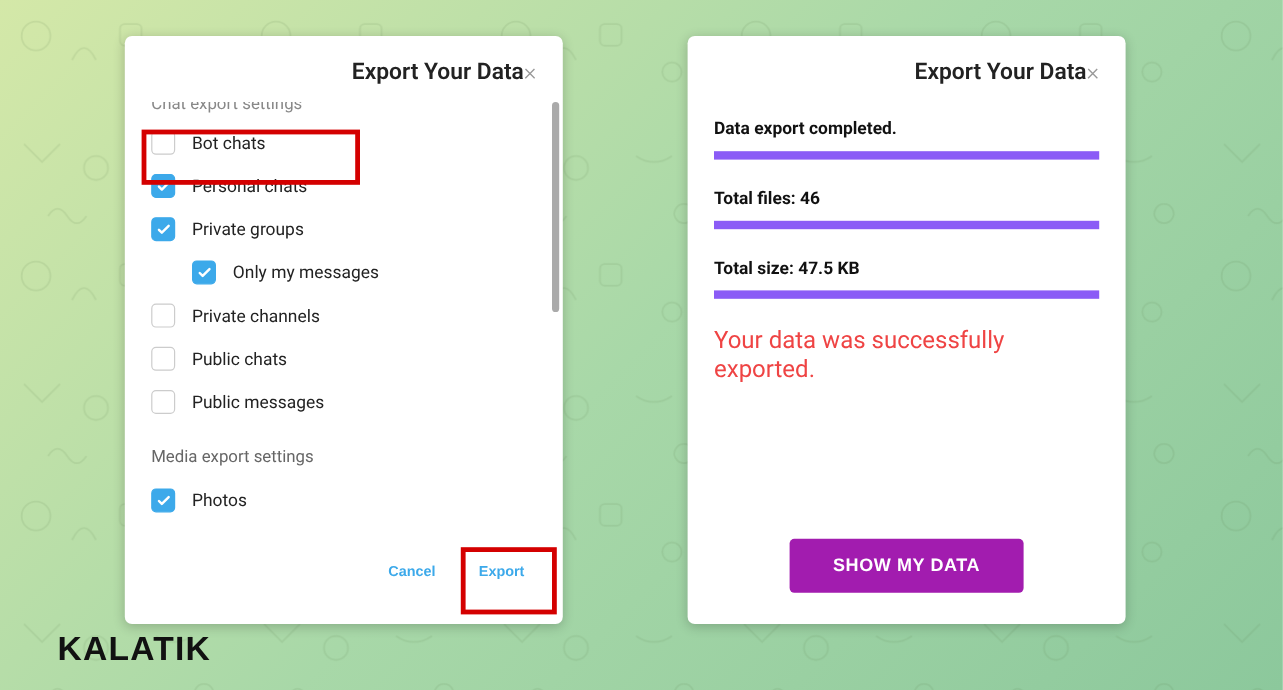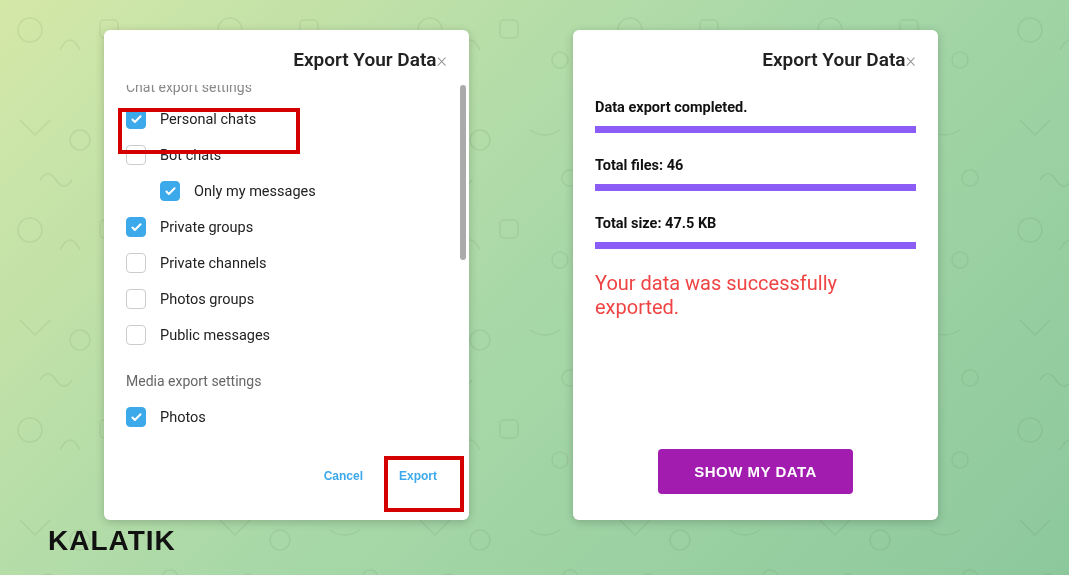--- a/index.html
+++ b/index.html
@@ -122,6 +122,11 @@
     <div class="scrollbar-fake"></div>
     <div class="sect-title-cut">Chat export settings</div>
 
+    <div class="check-row">
+      <div class="chk"></div>
+      <span>Bot chats</span>
+    </div>
+
     <div class="check-row" style="position:relative">
       <div class="chk checked">
           <svg viewBox="0 0 16 16">
@@ -129,11 +134,6 @@
           </svg>
         </div>
       <span>Personal chats</span>
-    </div>
-
-    <div class="check-row">
-      <div class="chk"></div>
-      <span>Bot chats</span>
     </div>
 
     <div class="check-row sub">

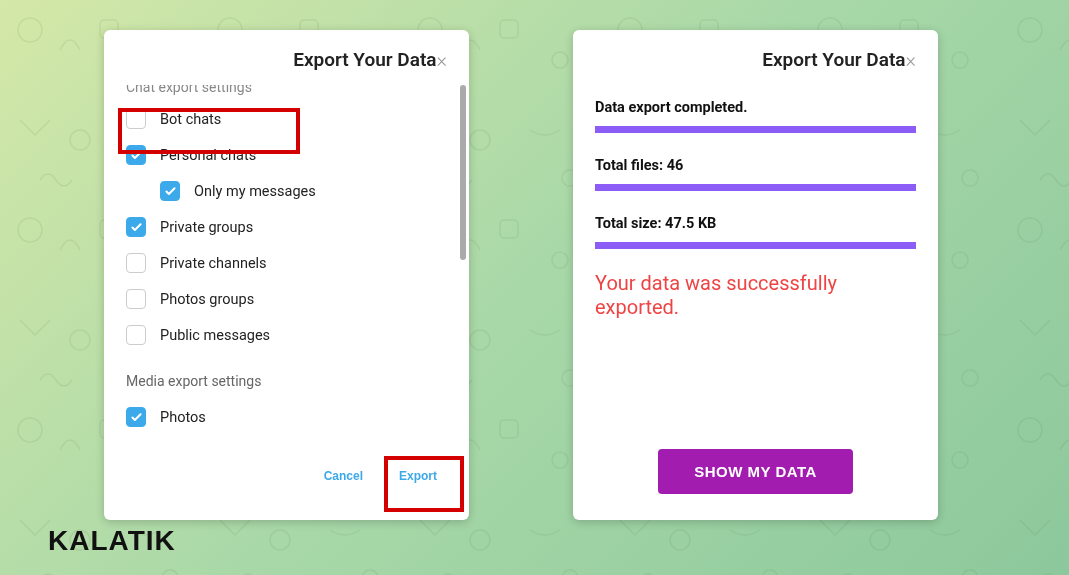--- a/index.html
+++ b/index.html
@@ -136,6 +136,15 @@
       <span>Personal chats</span>
     </div>
 
+    <div class="check-row">
+      <div class="chk checked">
+          <svg viewBox="0 0 16 16">
+            <path d="M3 8 l3 3 l7 -7" stroke="#fff" stroke-width="2.5" fill="none" stroke-linecap="round" stroke-linejoin="round"></path>
+          </svg>
+        </div>
+      <span>Private groups</span>
+    </div>
+
     <div class="check-row sub">
       <div class="chk checked">
           <svg viewBox="0 0 16 16">
@@ -143,15 +152,6 @@
           </svg>
         </div>
       <span>Only my messages</span>
-    </div>
-
-    <div class="check-row">
-      <div class="chk checked">
-          <svg viewBox="0 0 16 16">
-            <path d="M3 8 l3 3 l7 -7" stroke="#fff" stroke-width="2.5" fill="none" stroke-linecap="round" stroke-linejoin="round"></path>
-          </svg>
-        </div>
-      <span>Private groups</span>
     </div>
 
     <div class="check-row">

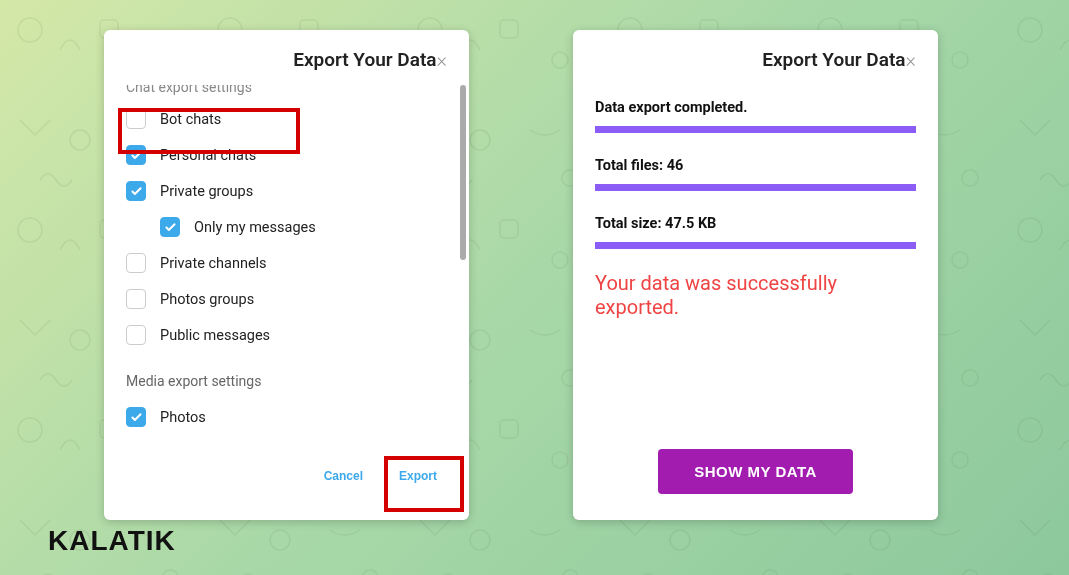--- a/index.html
+++ b/index.html
@@ -161,7 +161,7 @@
 
     <div class="check-row">
       <div class="chk"></div>
-      <span>Photos groups</span>
+      <span>Public chats</span>
     </div>
 
     <div class="check-row">

